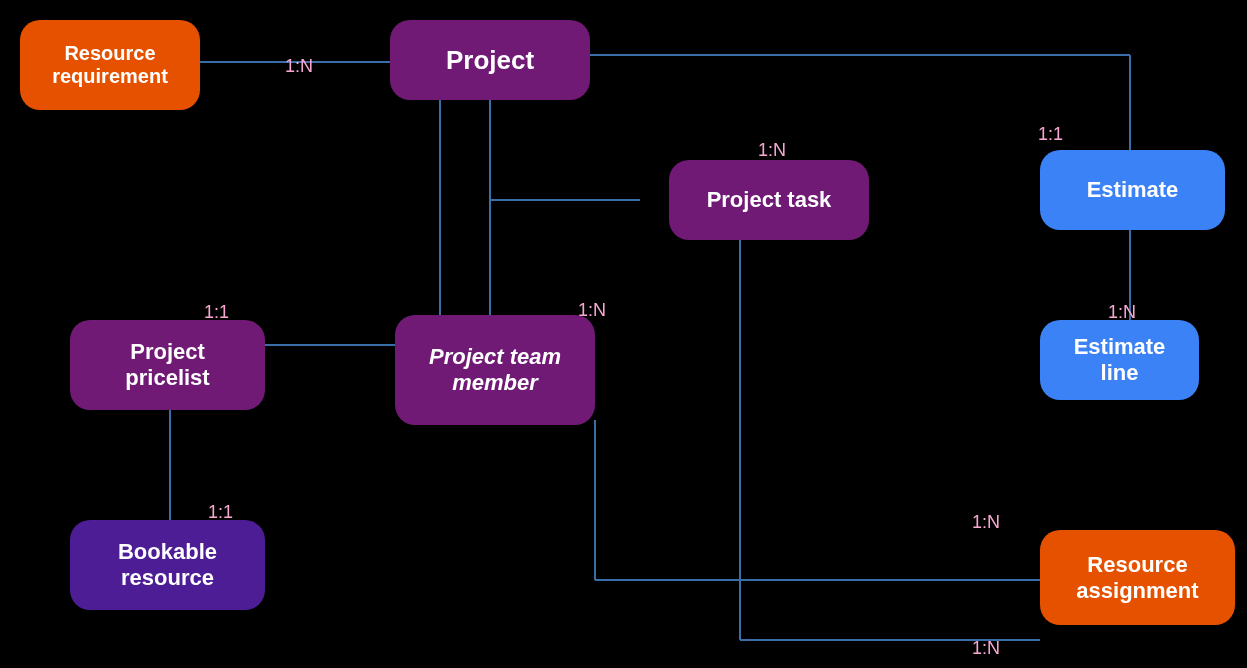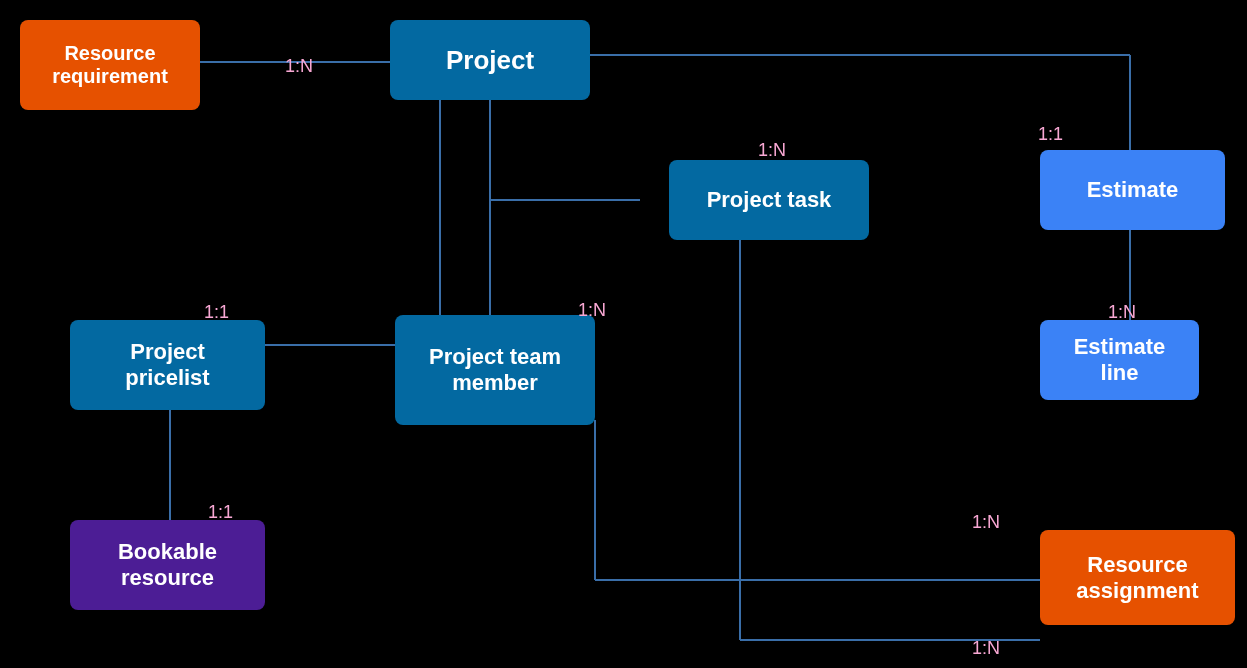--- a/index.html
+++ b/index.html
@@ -13,7 +13,7 @@
     }
     .node {
       position: absolute;
-      border-radius: 8px;
+      border-radius: 20px;
       display: flex;
       align-items: center;
       justify-content: center;

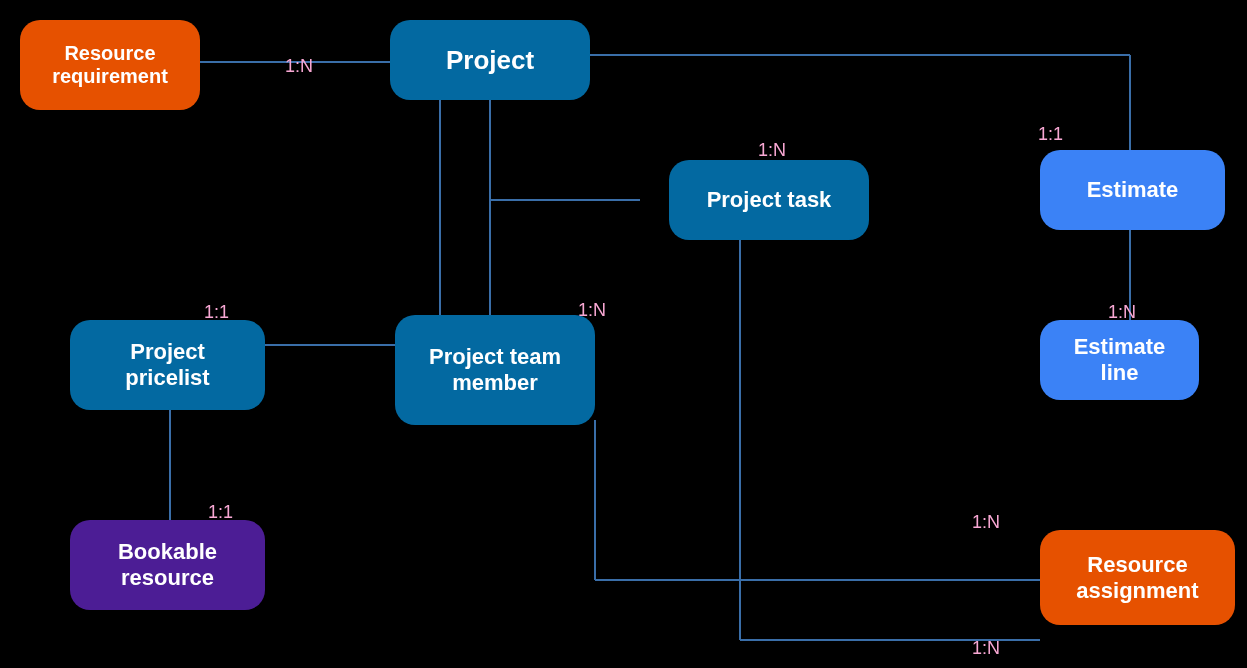--- a/index.html
+++ b/index.html
@@ -24,7 +24,7 @@
       padding: 10px 14px;
       z-index: 10;
     }
-    .node-green { background: #0369a1; }
+    .node-green { background: #701a75; }
     .node-orange { background: #e65100; }
     .node-magenta { background: #3b82f6; }
     .node-blue { background: #4c1d95; }

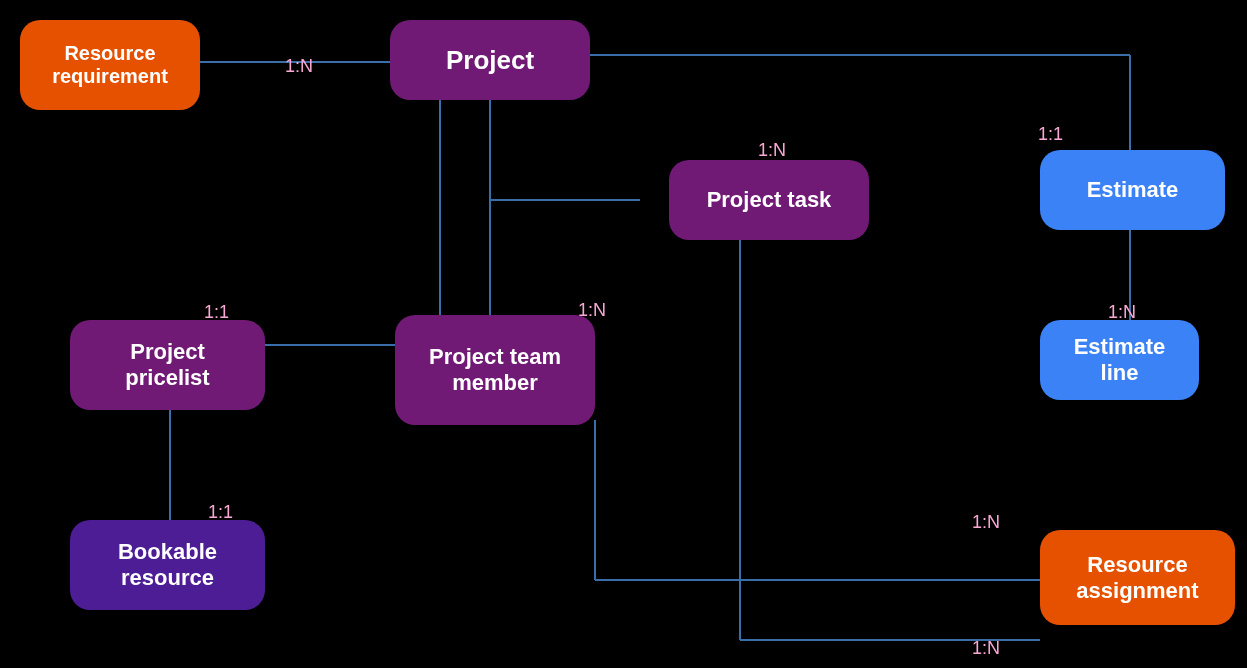--- a/index.html
+++ b/index.html
@@ -103,7 +103,7 @@
 </div>
 
 <div class="node node-green" style="left:395px;top:315px;width:200px;height:110px;font-size:22px;">
-  <span style="white-space:pre-line;">Project team
+  <span style="white-space:pre-line;font-style:italic;">Project team
 member</span>
 </div>
 

